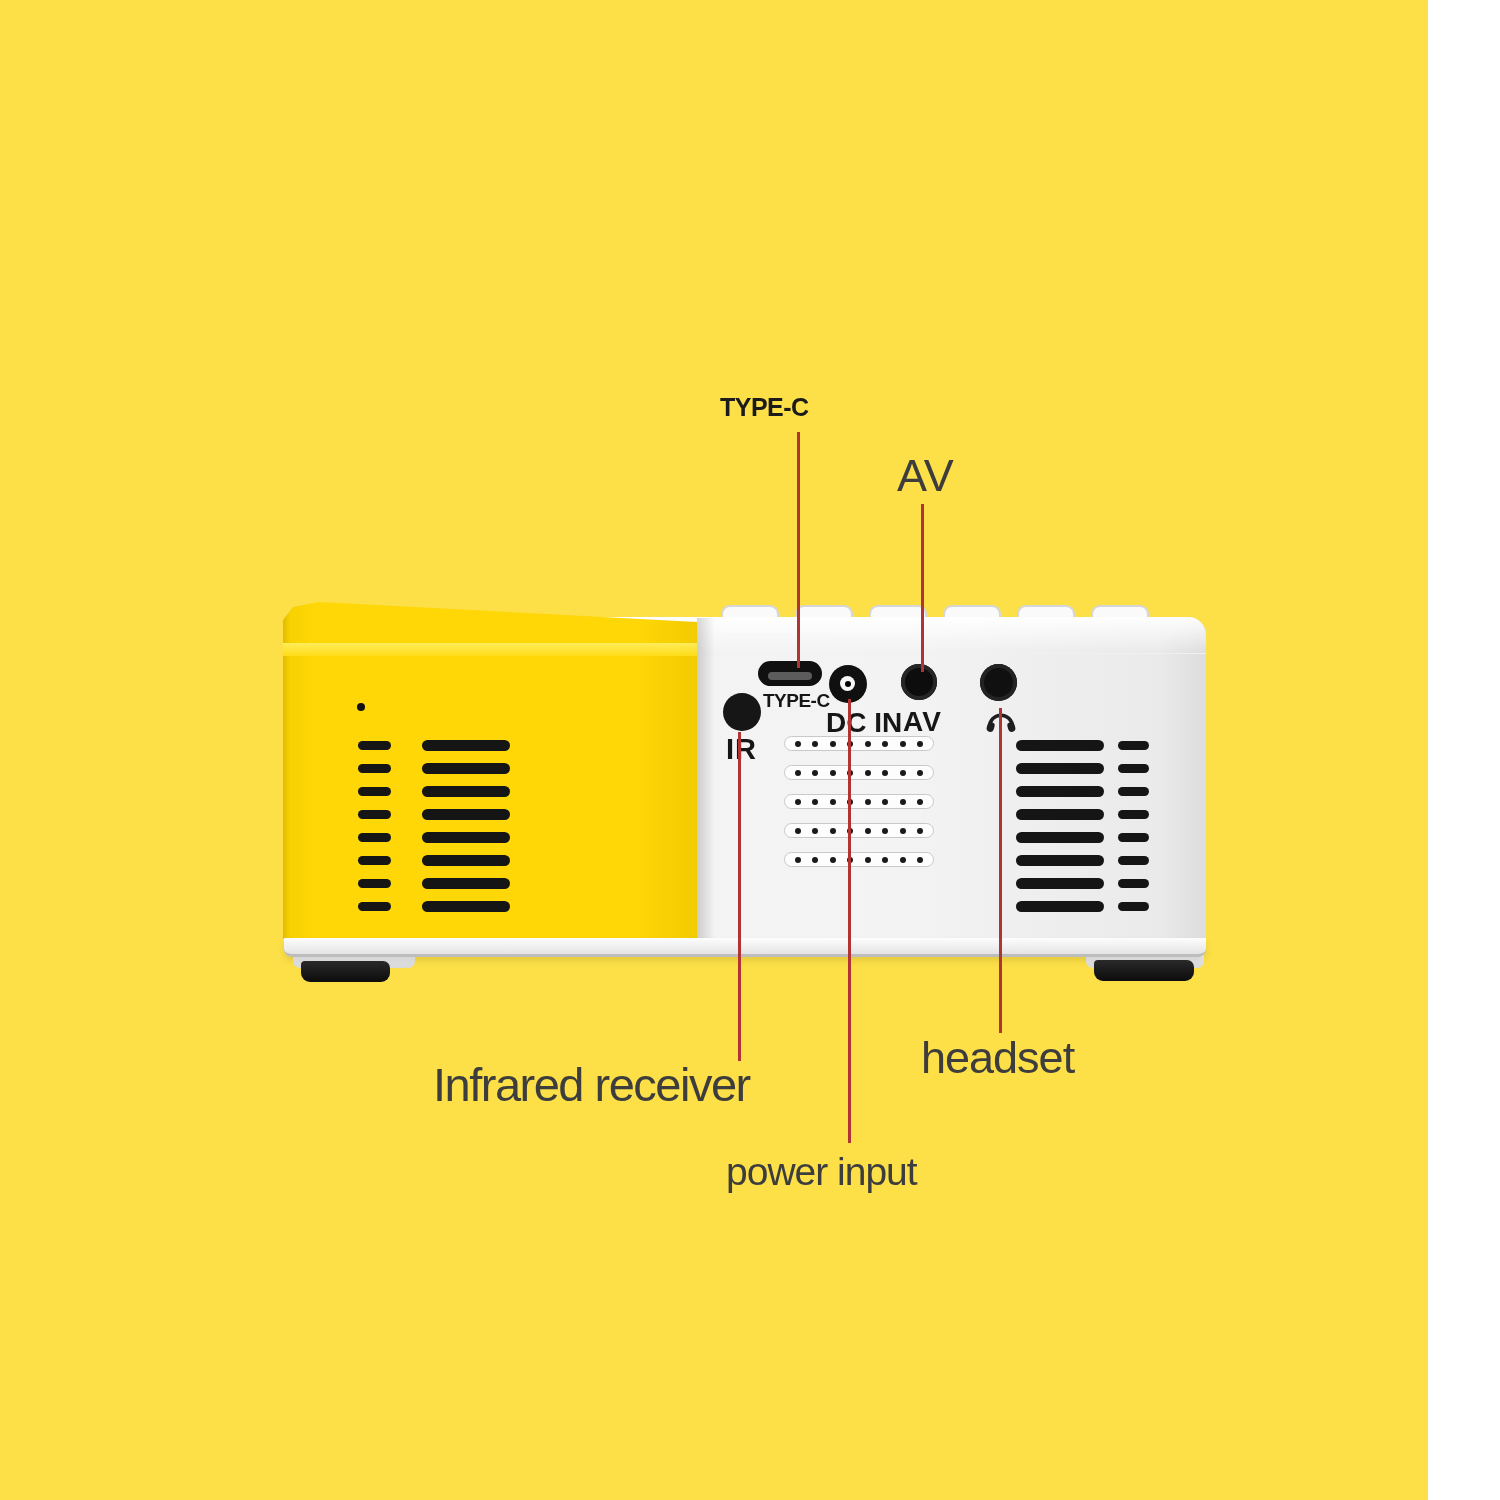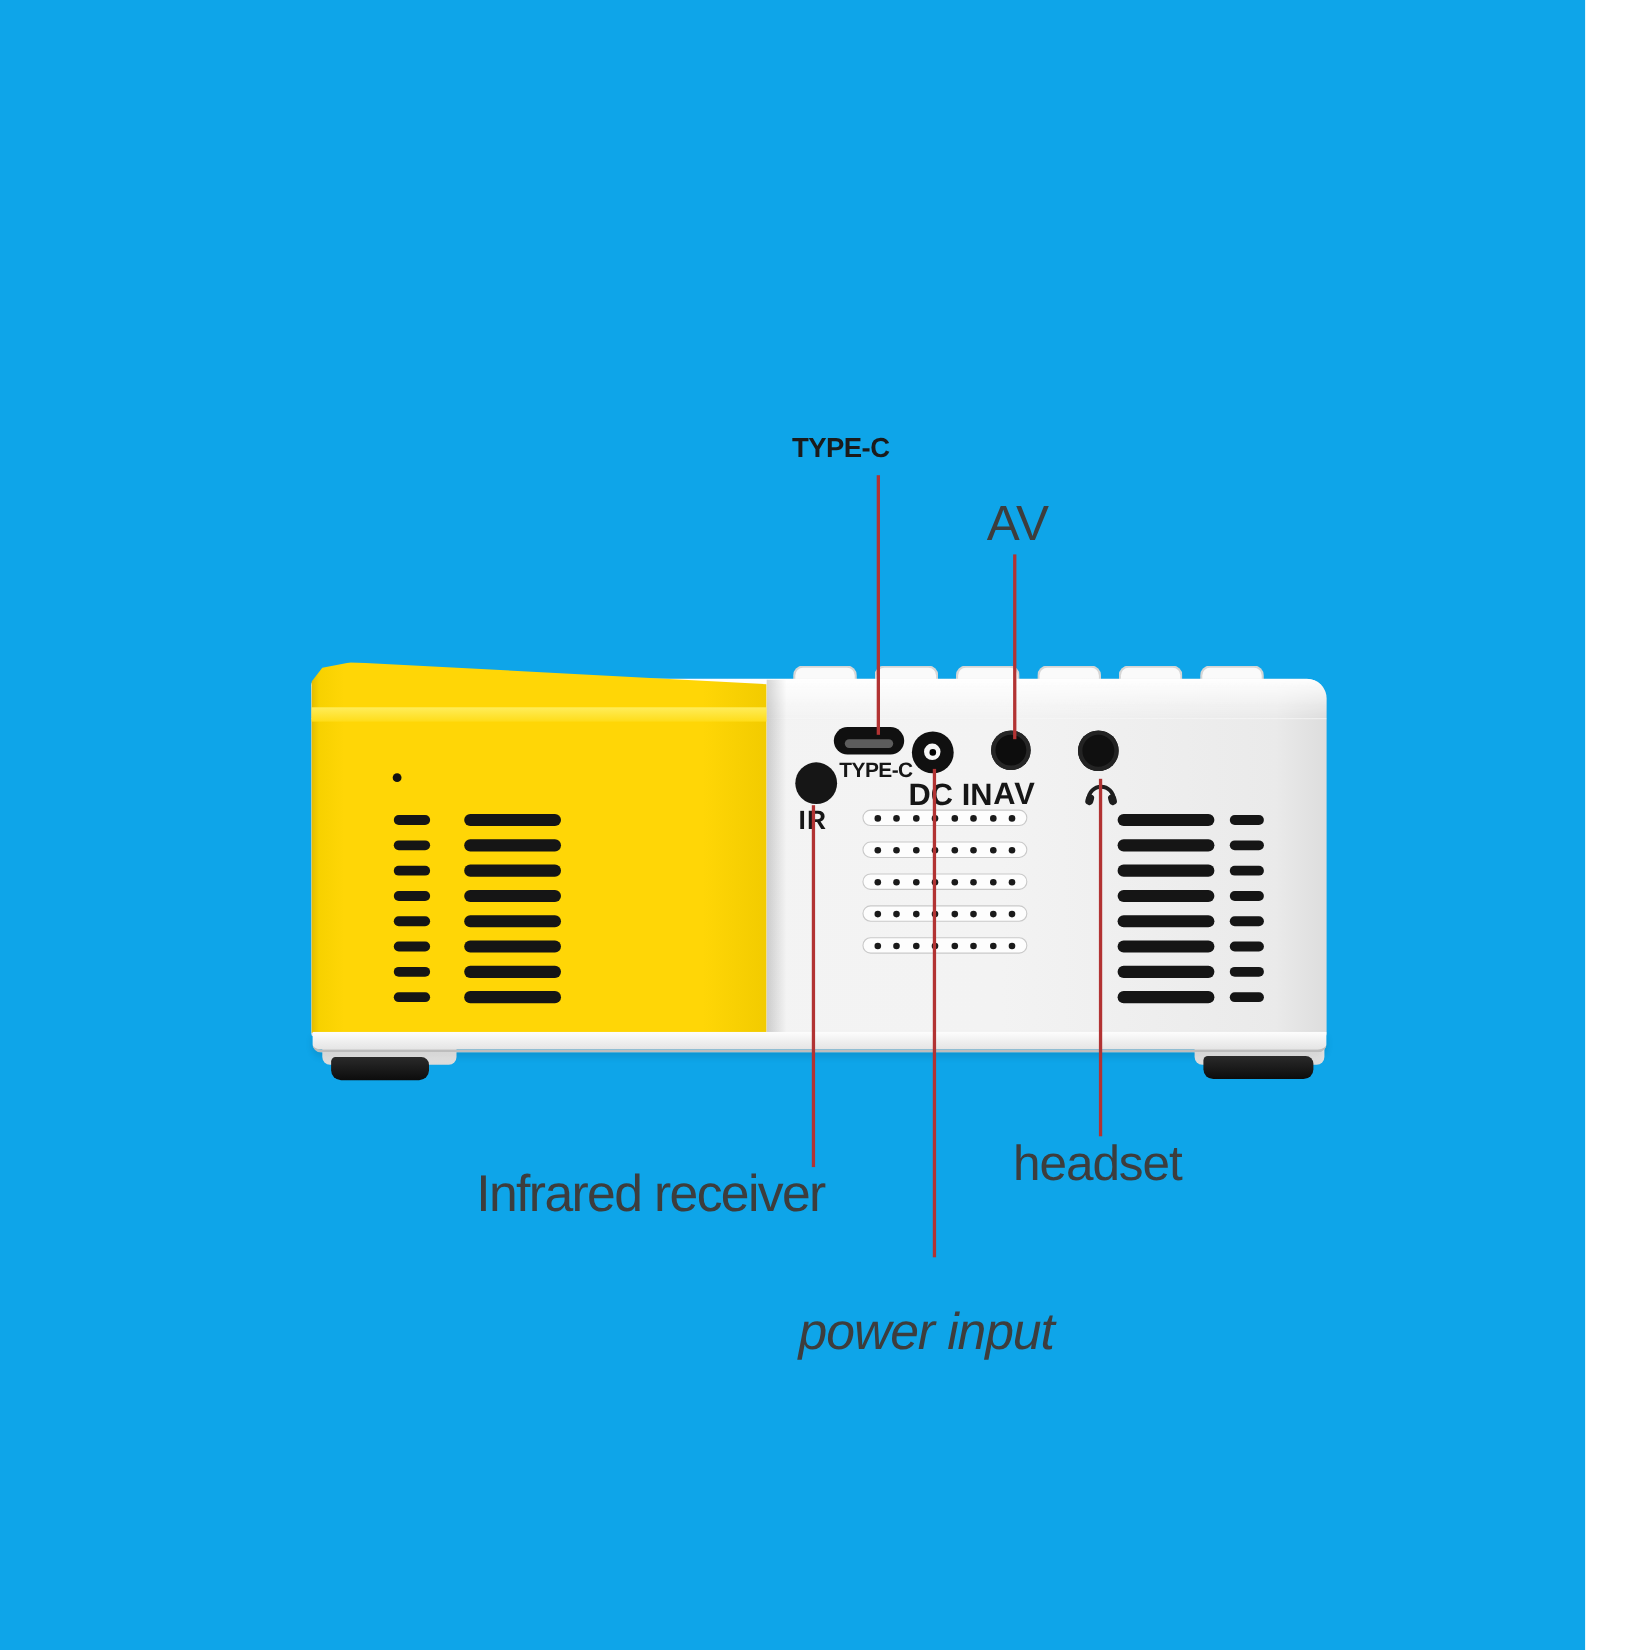--- a/index.html
+++ b/index.html
@@ -8,9 +8,8 @@
   }
   html,body{margin:0;padding:0;background:#fff;}
   .scene{
-    position:relative;width:1428px;height:1500px;background:#0ea5e9;overflow:hidden;
+    position:relative;width:1428px;height:1500px;background:#fde047;overflow:hidden;
     font-family:"Liberation Sans", sans-serif;
-    padding-left:13px;
   }
   
   .co{position:absolute;color:var(--label);white-space:nowrap;z-index:7;}

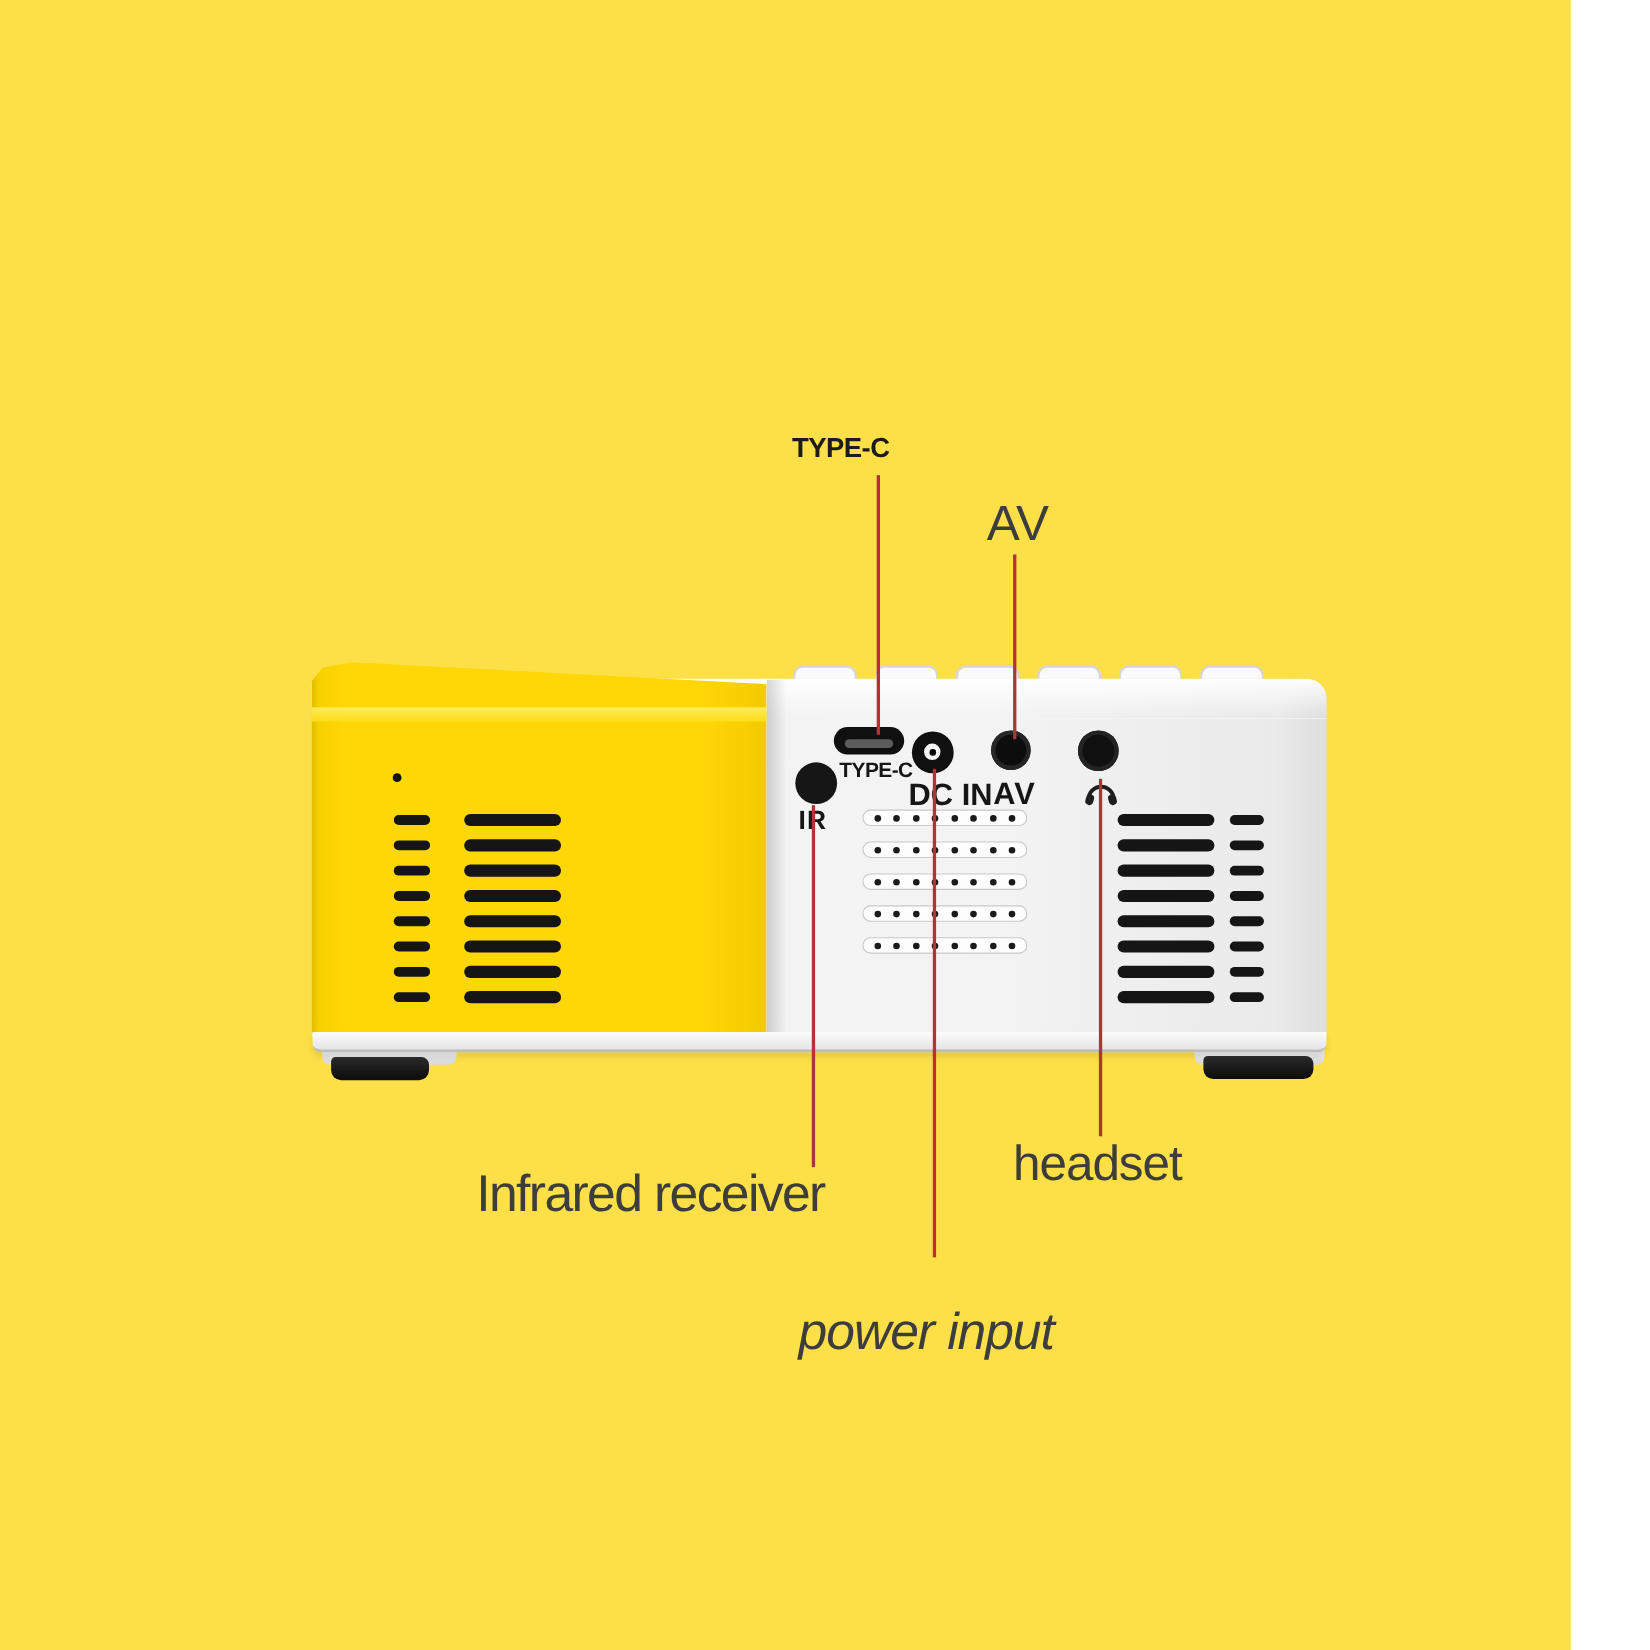--- a/index.html
+++ b/index.html
@@ -94,7 +94,7 @@
   
   .plabel{position:absolute;color:var(--panel-text);font-weight:700;z-index:5;white-space:nowrap;}
   .pl-typec{left:763px;top:690px;font-size:19px;letter-spacing:-0.5px;}
-  .pl-ir{left:726px;top:733px;font-size:24px;letter-spacing:1px;}
+  .pl-ir{left:726px;top:733px;font-size:29px;letter-spacing:1px;}
   .pl-dcin{left:826px;top:707px;font-size:28px;}
   .pl-av{left:903px;top:706px;font-size:28px;letter-spacing:1px;}
   .hp-icon{position:absolute;left:985px;top:708px;z-index:5;}

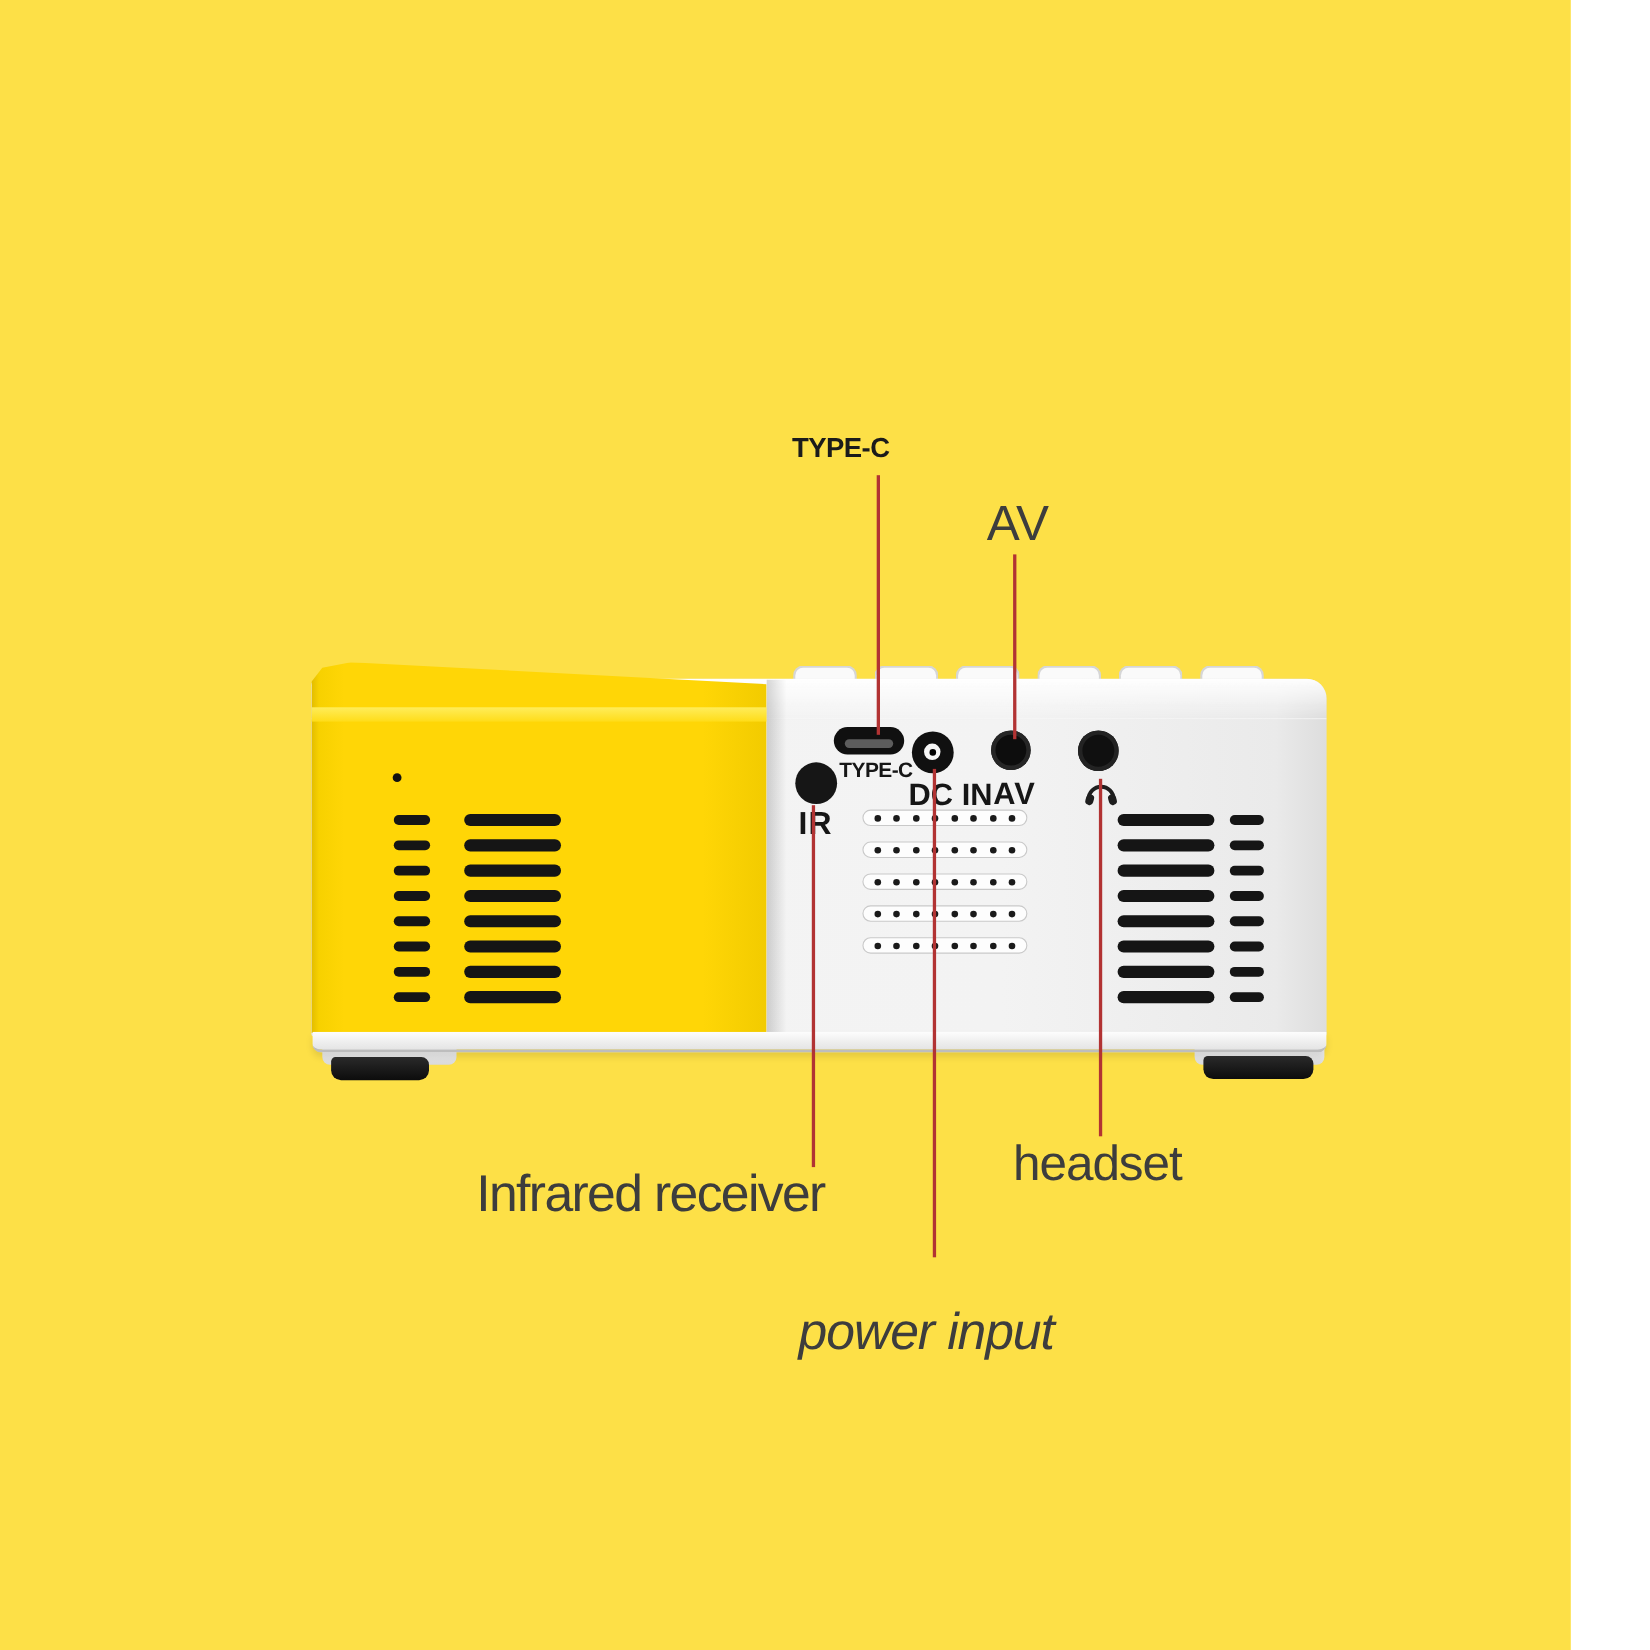--- a/index.html
+++ b/index.html
@@ -17,7 +17,7 @@
   .co-av{left:897px;top:450px;font-size:45px;font-weight:400;}
   .co-infrared{left:433px;top:1057px;font-size:47px;letter-spacing:-1.5px;}
   .co-headset{left:921px;top:1032px;font-size:45px;letter-spacing:-1px;}
-  .co-power{left:726px;top:1182px;font-size:47px;letter-spacing:-1px;font-style:italic;}
+  .co-power{left:726px;top:1150px;font-size:39px;letter-spacing:-1px;}
   
   .line{position:absolute;width:2.6px;background:var(--line);z-index:6;}
   .line-typec{left:797px;top:432px;height:236px;}

